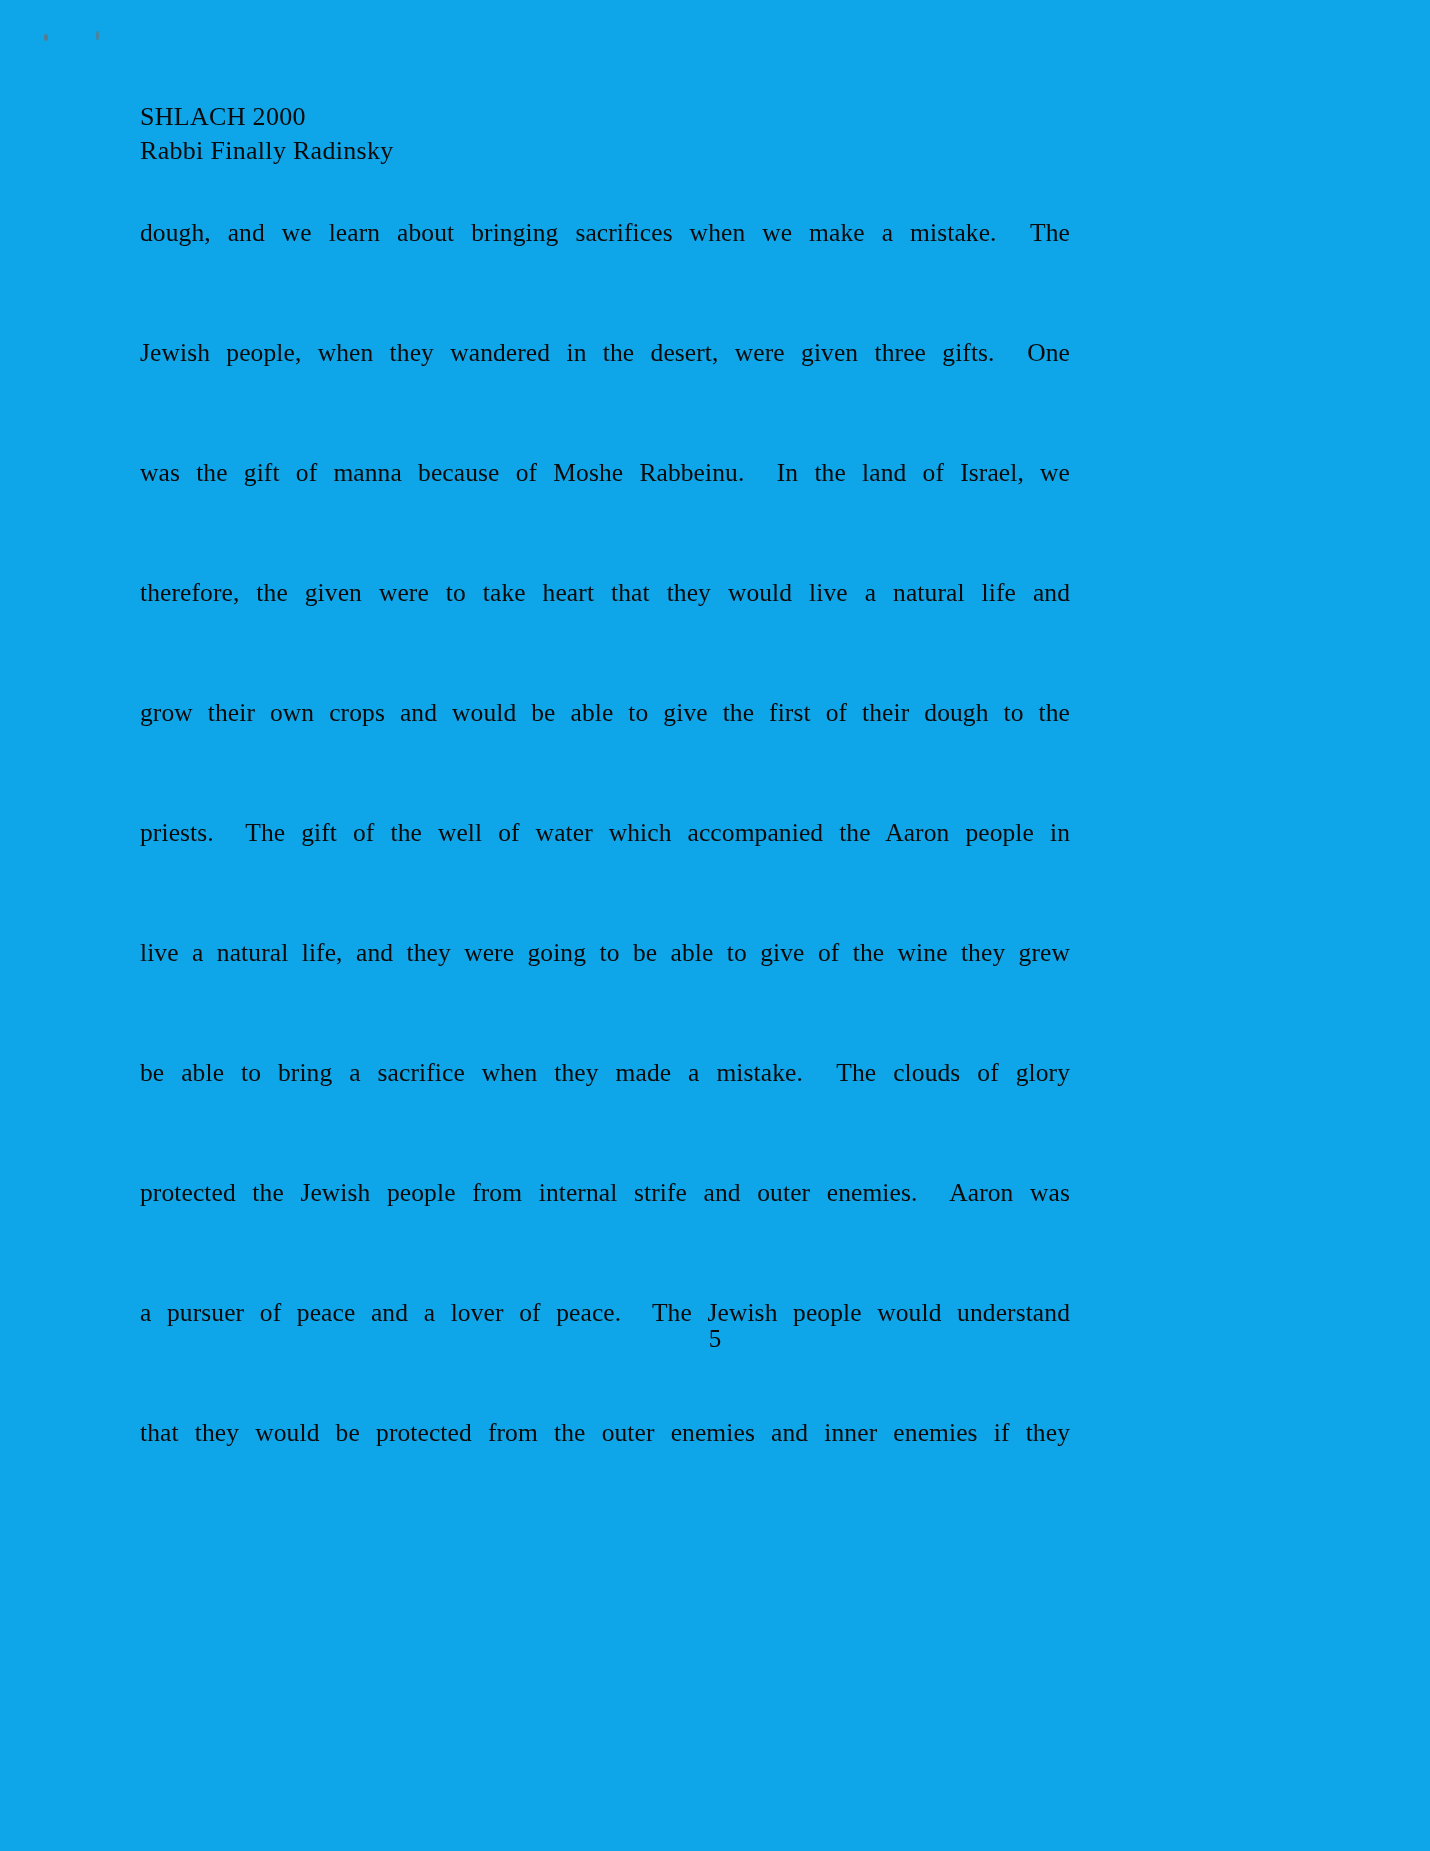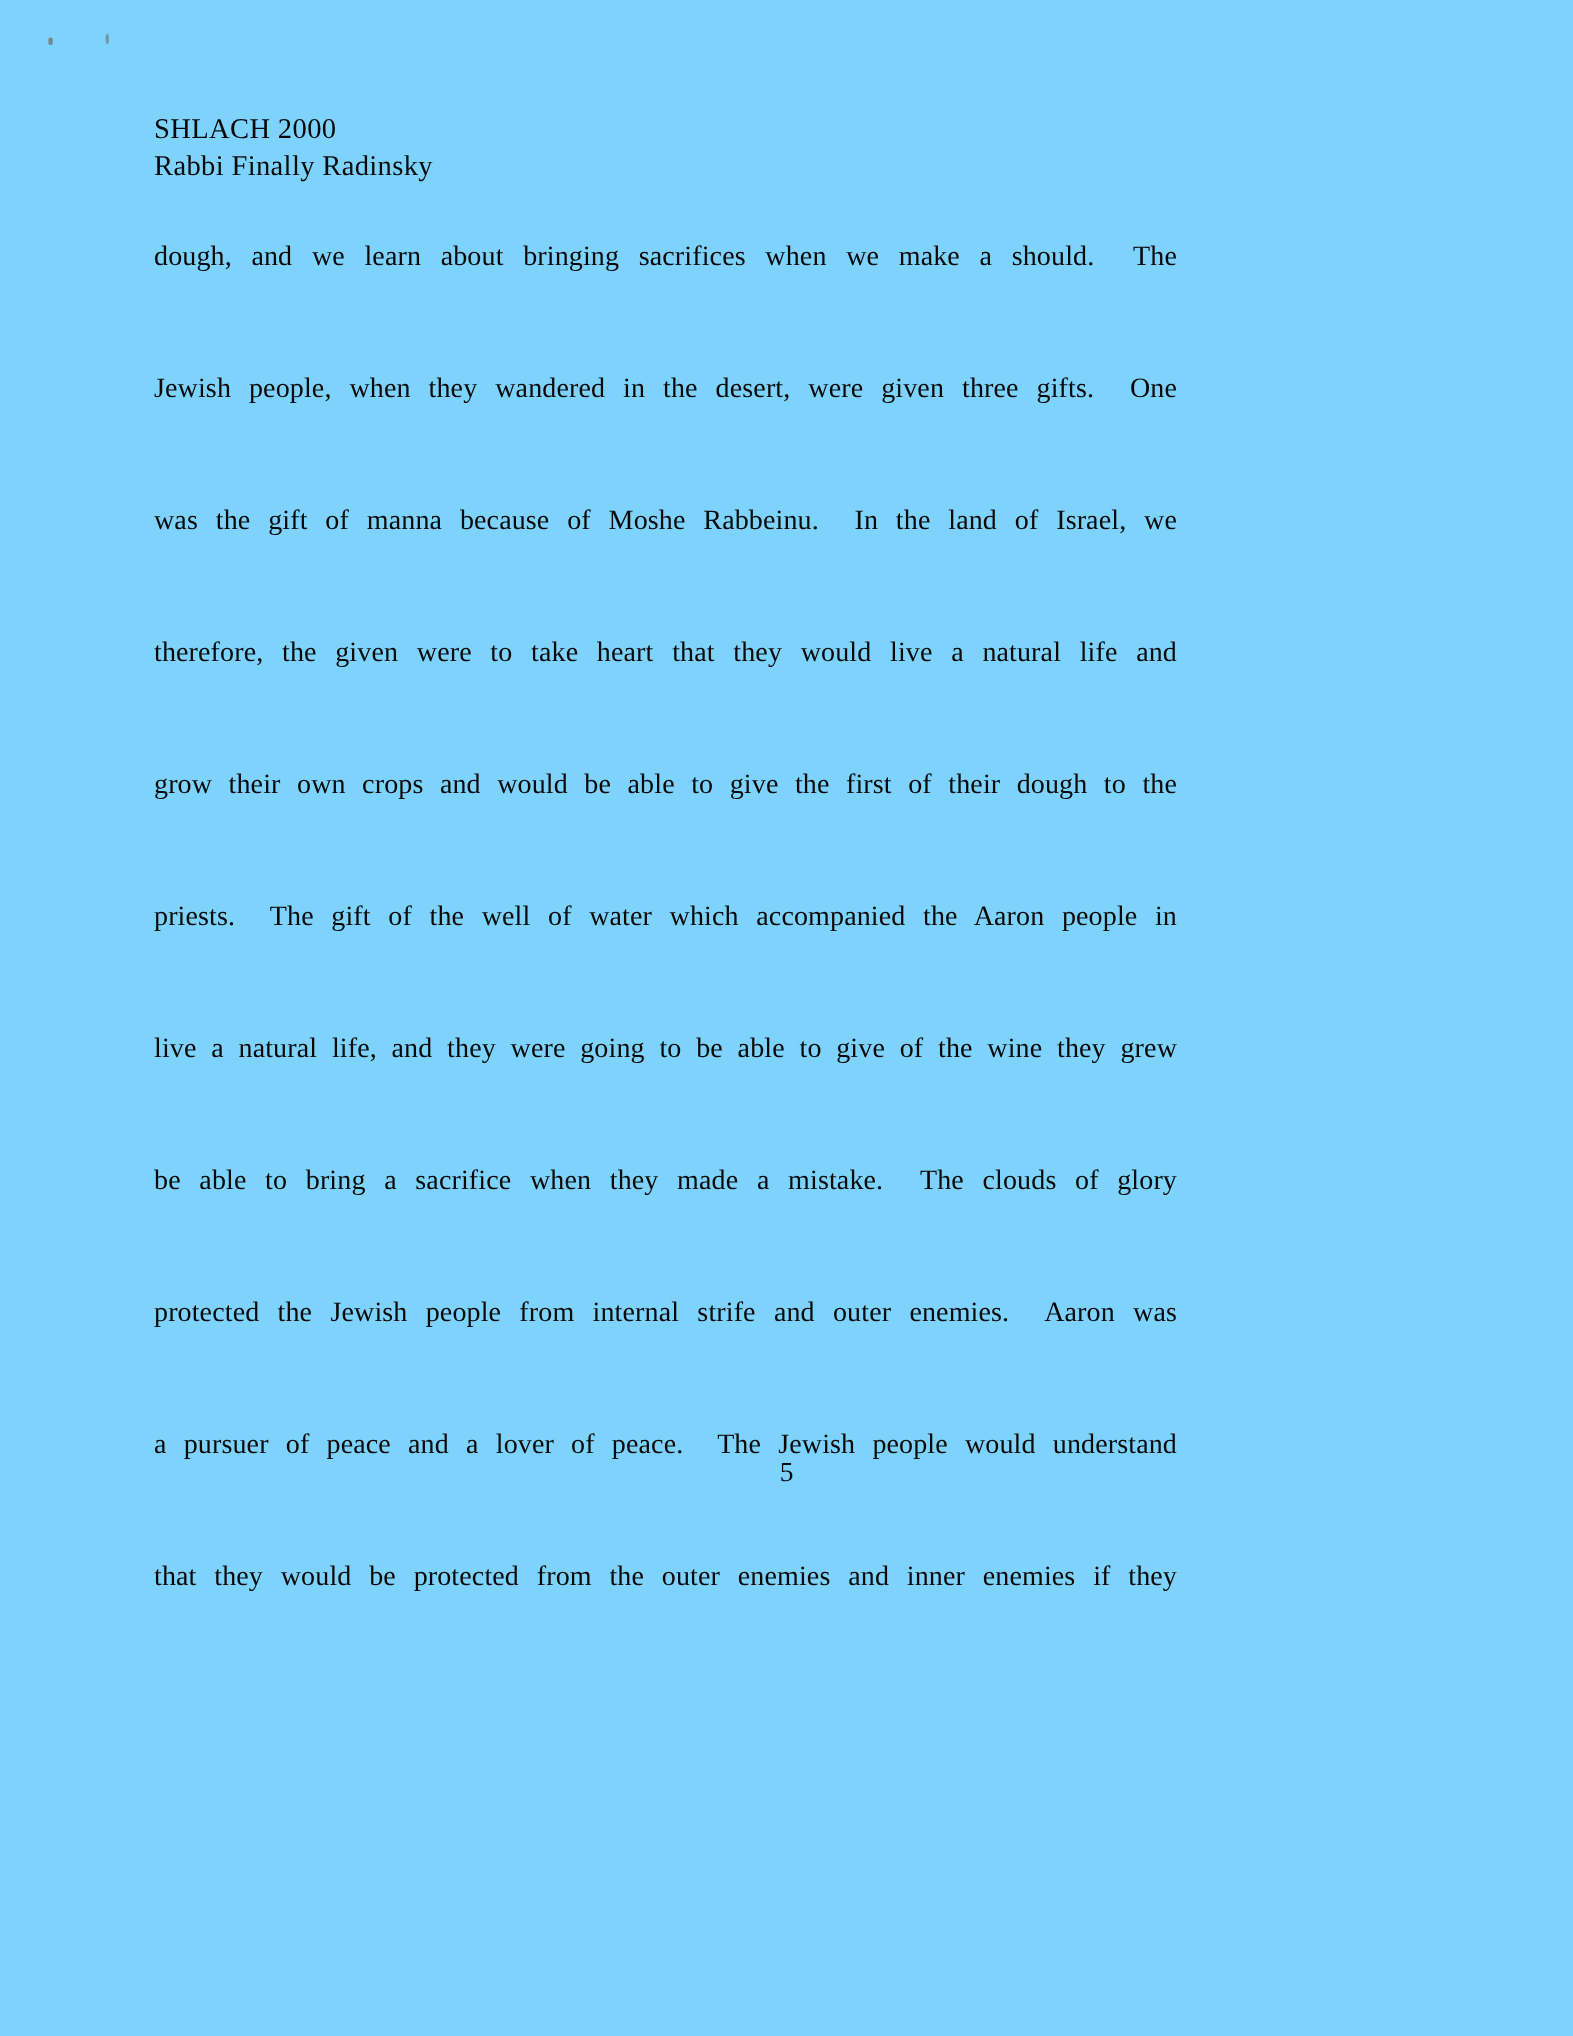--- a/index.html
+++ b/index.html
@@ -19,7 +19,7 @@
   .page {
     position: absolute;
     inset: 0;
-    background: #7dd3fc;
+    background: #0ea5e9;
   }
 
   

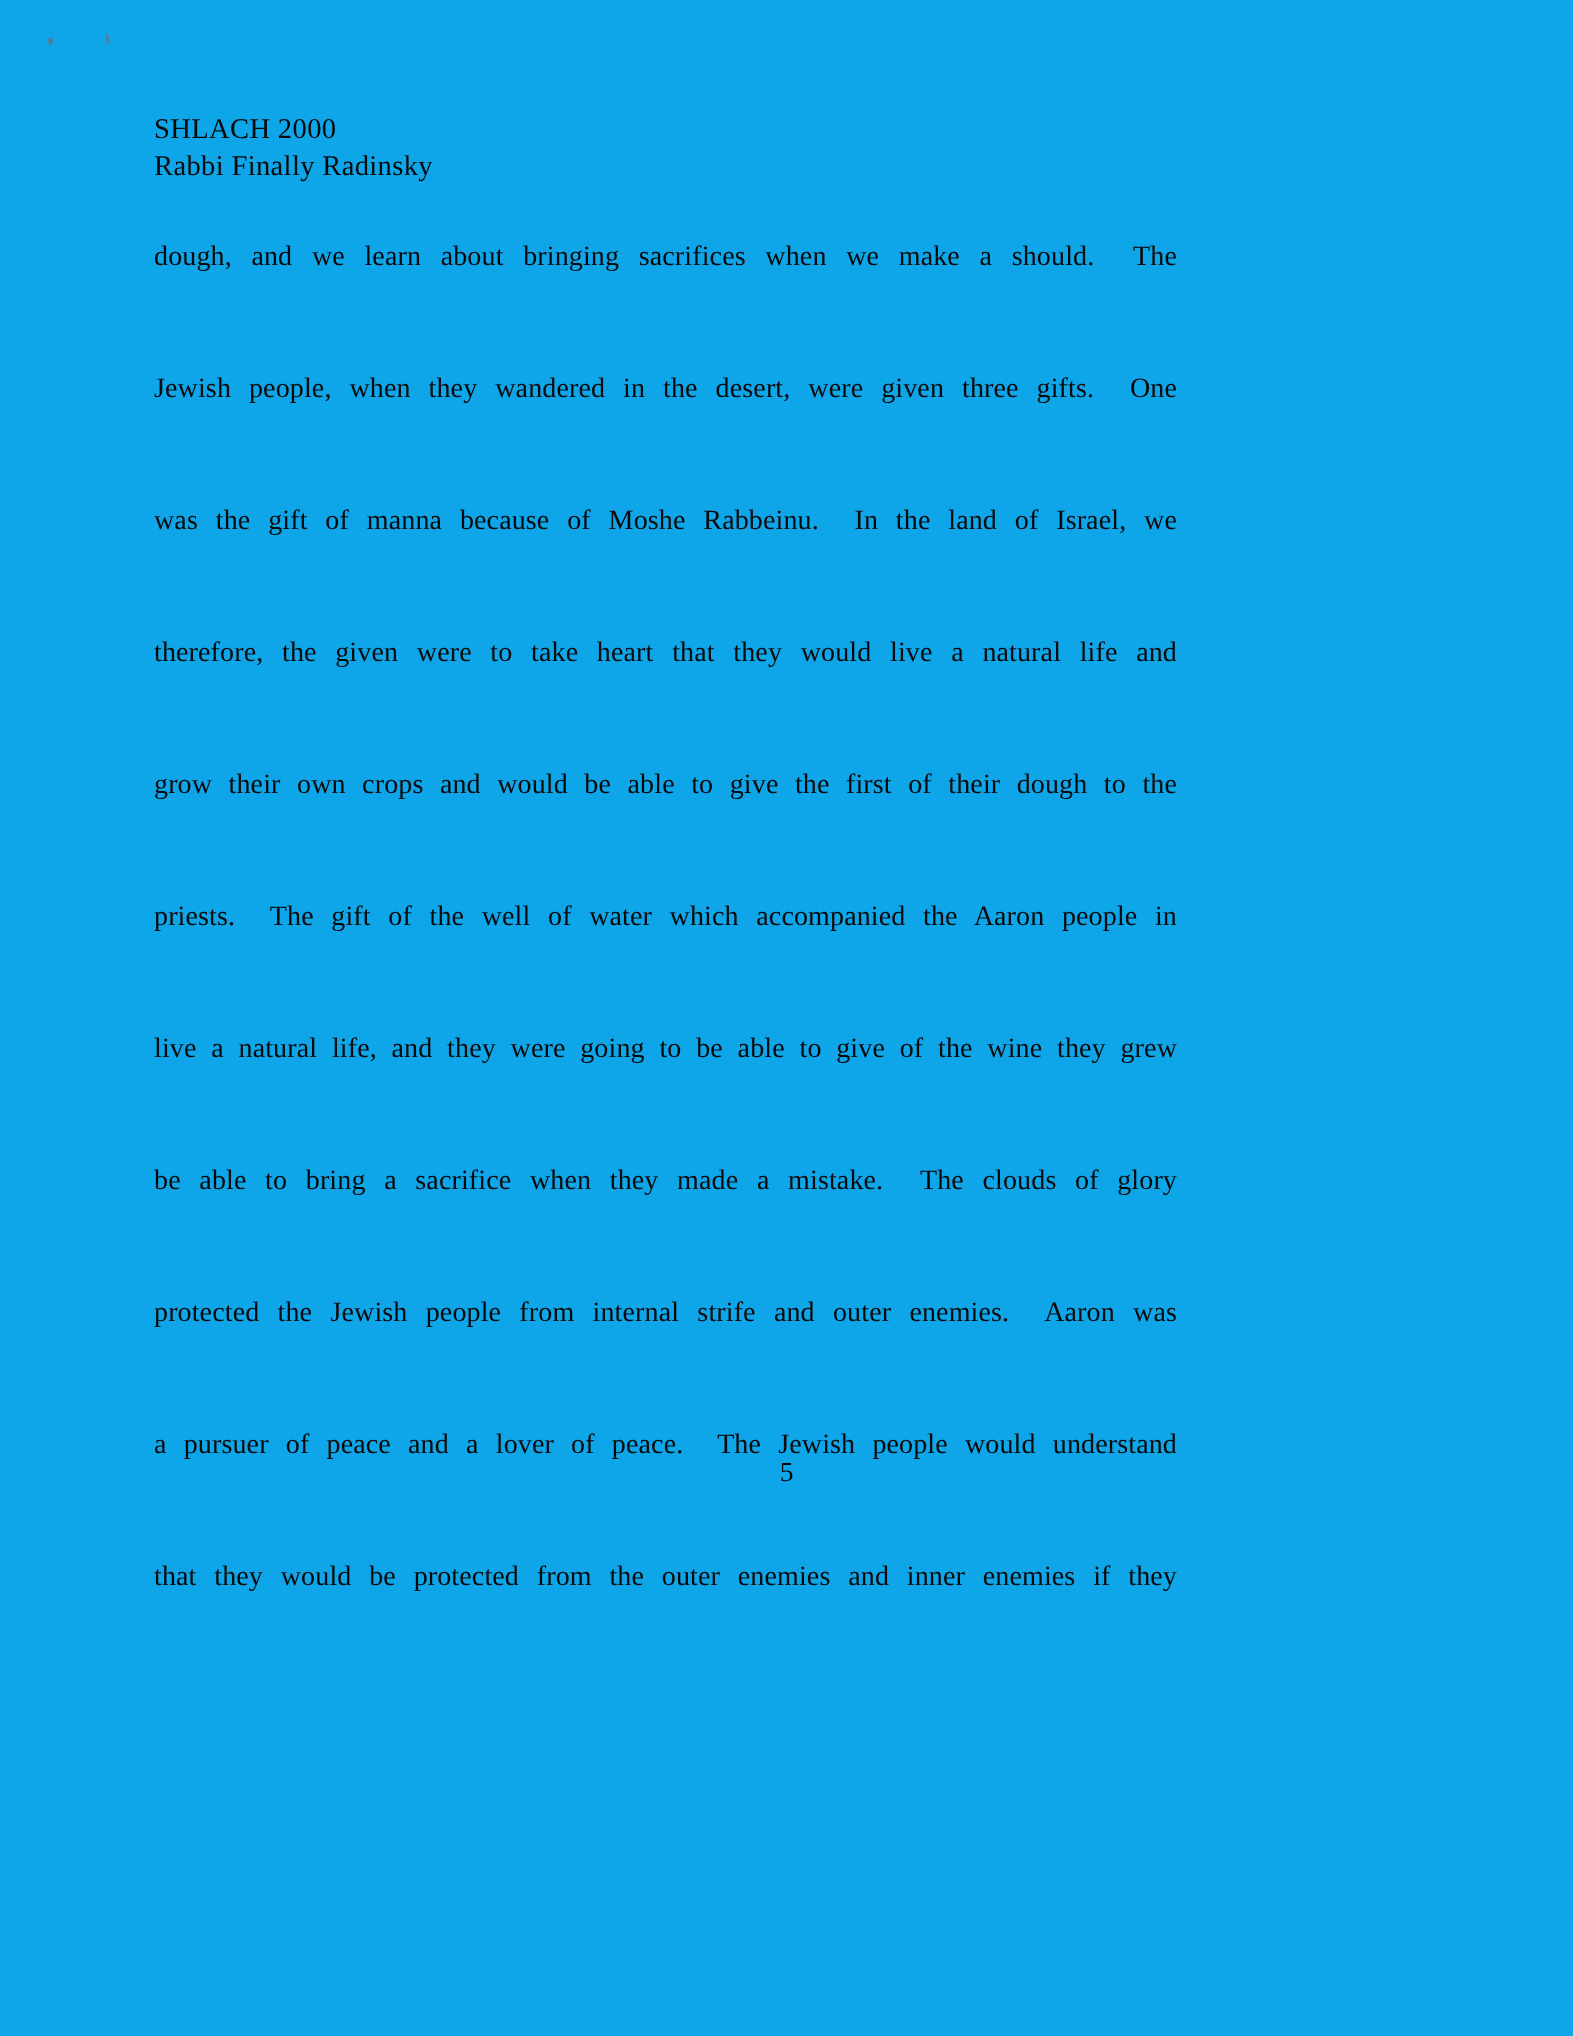--- a/index.html
+++ b/index.html
@@ -99,7 +99,7 @@
 
     <div class="content">
       <p>
-        <span class="line line-j">dough, and we learn about bringing sacrifices when we make a should.  The</span>
+        <span class="line line-j">dough, and we learn about bringing sacrifices when we make a mistake.  The</span>
         <span class="line line-j">Jewish people, when they wandered in the desert, were given three gifts.  One</span>
         <span class="line line-j">was the gift of manna because of Moshe Rabbeinu.  In the land of Israel, we</span>
         <span class="line line-j">therefore, the given were to take heart that they would live a natural life and</span>

